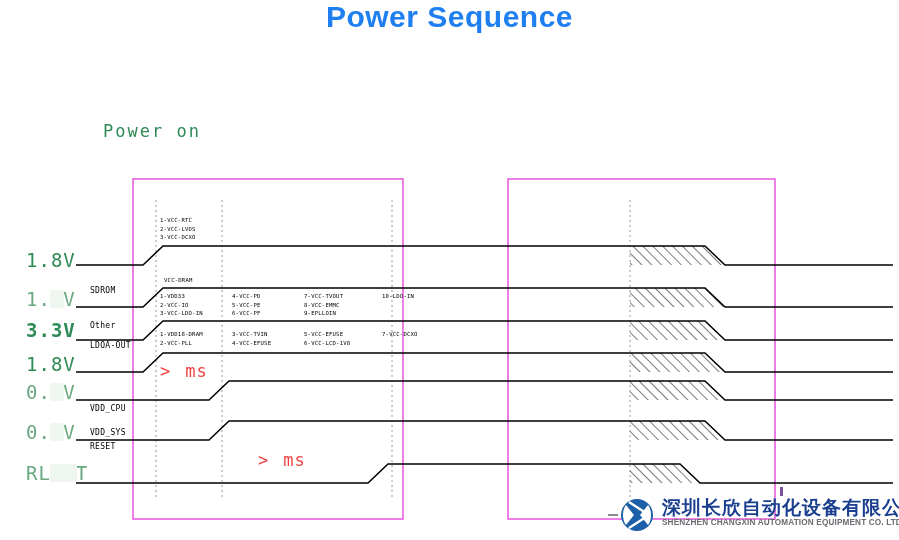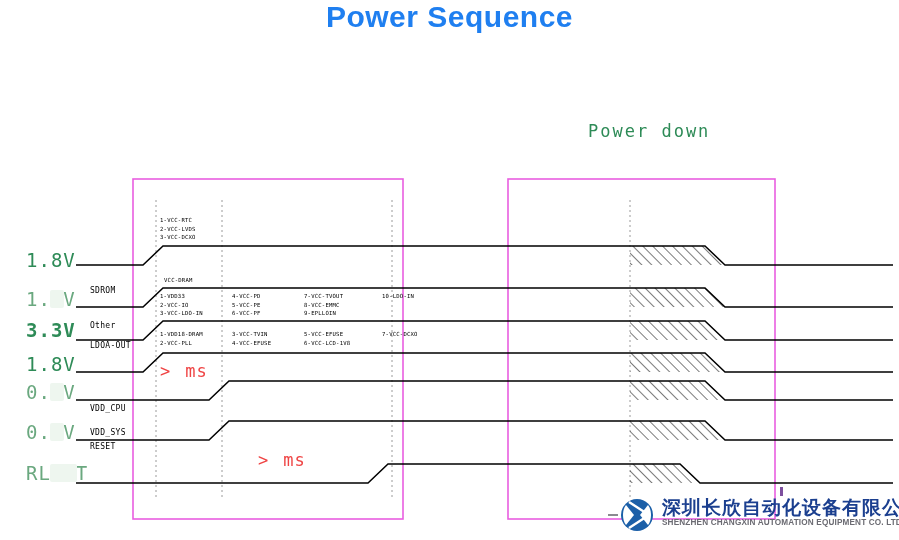--- a/index.html
+++ b/index.html
@@ -90,6 +90,7 @@
 
   <div class="title">Power Sequence</div>
 
+  <div class="phase on">Power on</div>
   <div class="phase down">Power down</div>
 
   <svg class="wf" viewBox="0 0 899 540">

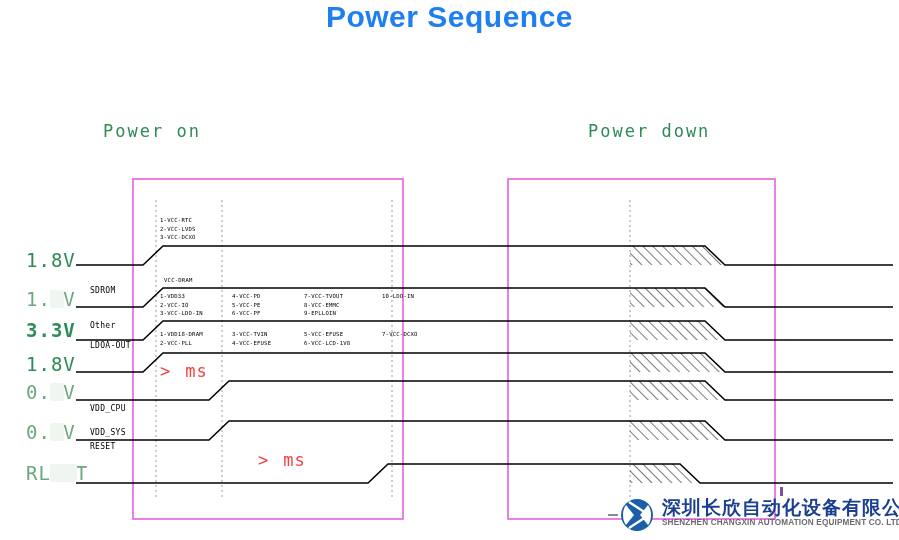--- a/index.html
+++ b/index.html
@@ -91,7 +91,6 @@
   <div class="title">Power Sequence</div>
 
   <div class="phase on">Power on</div>
-  <div class="phase down">Power down</div>
 
   <svg class="wf" viewBox="0 0 899 540">
     <defs>

